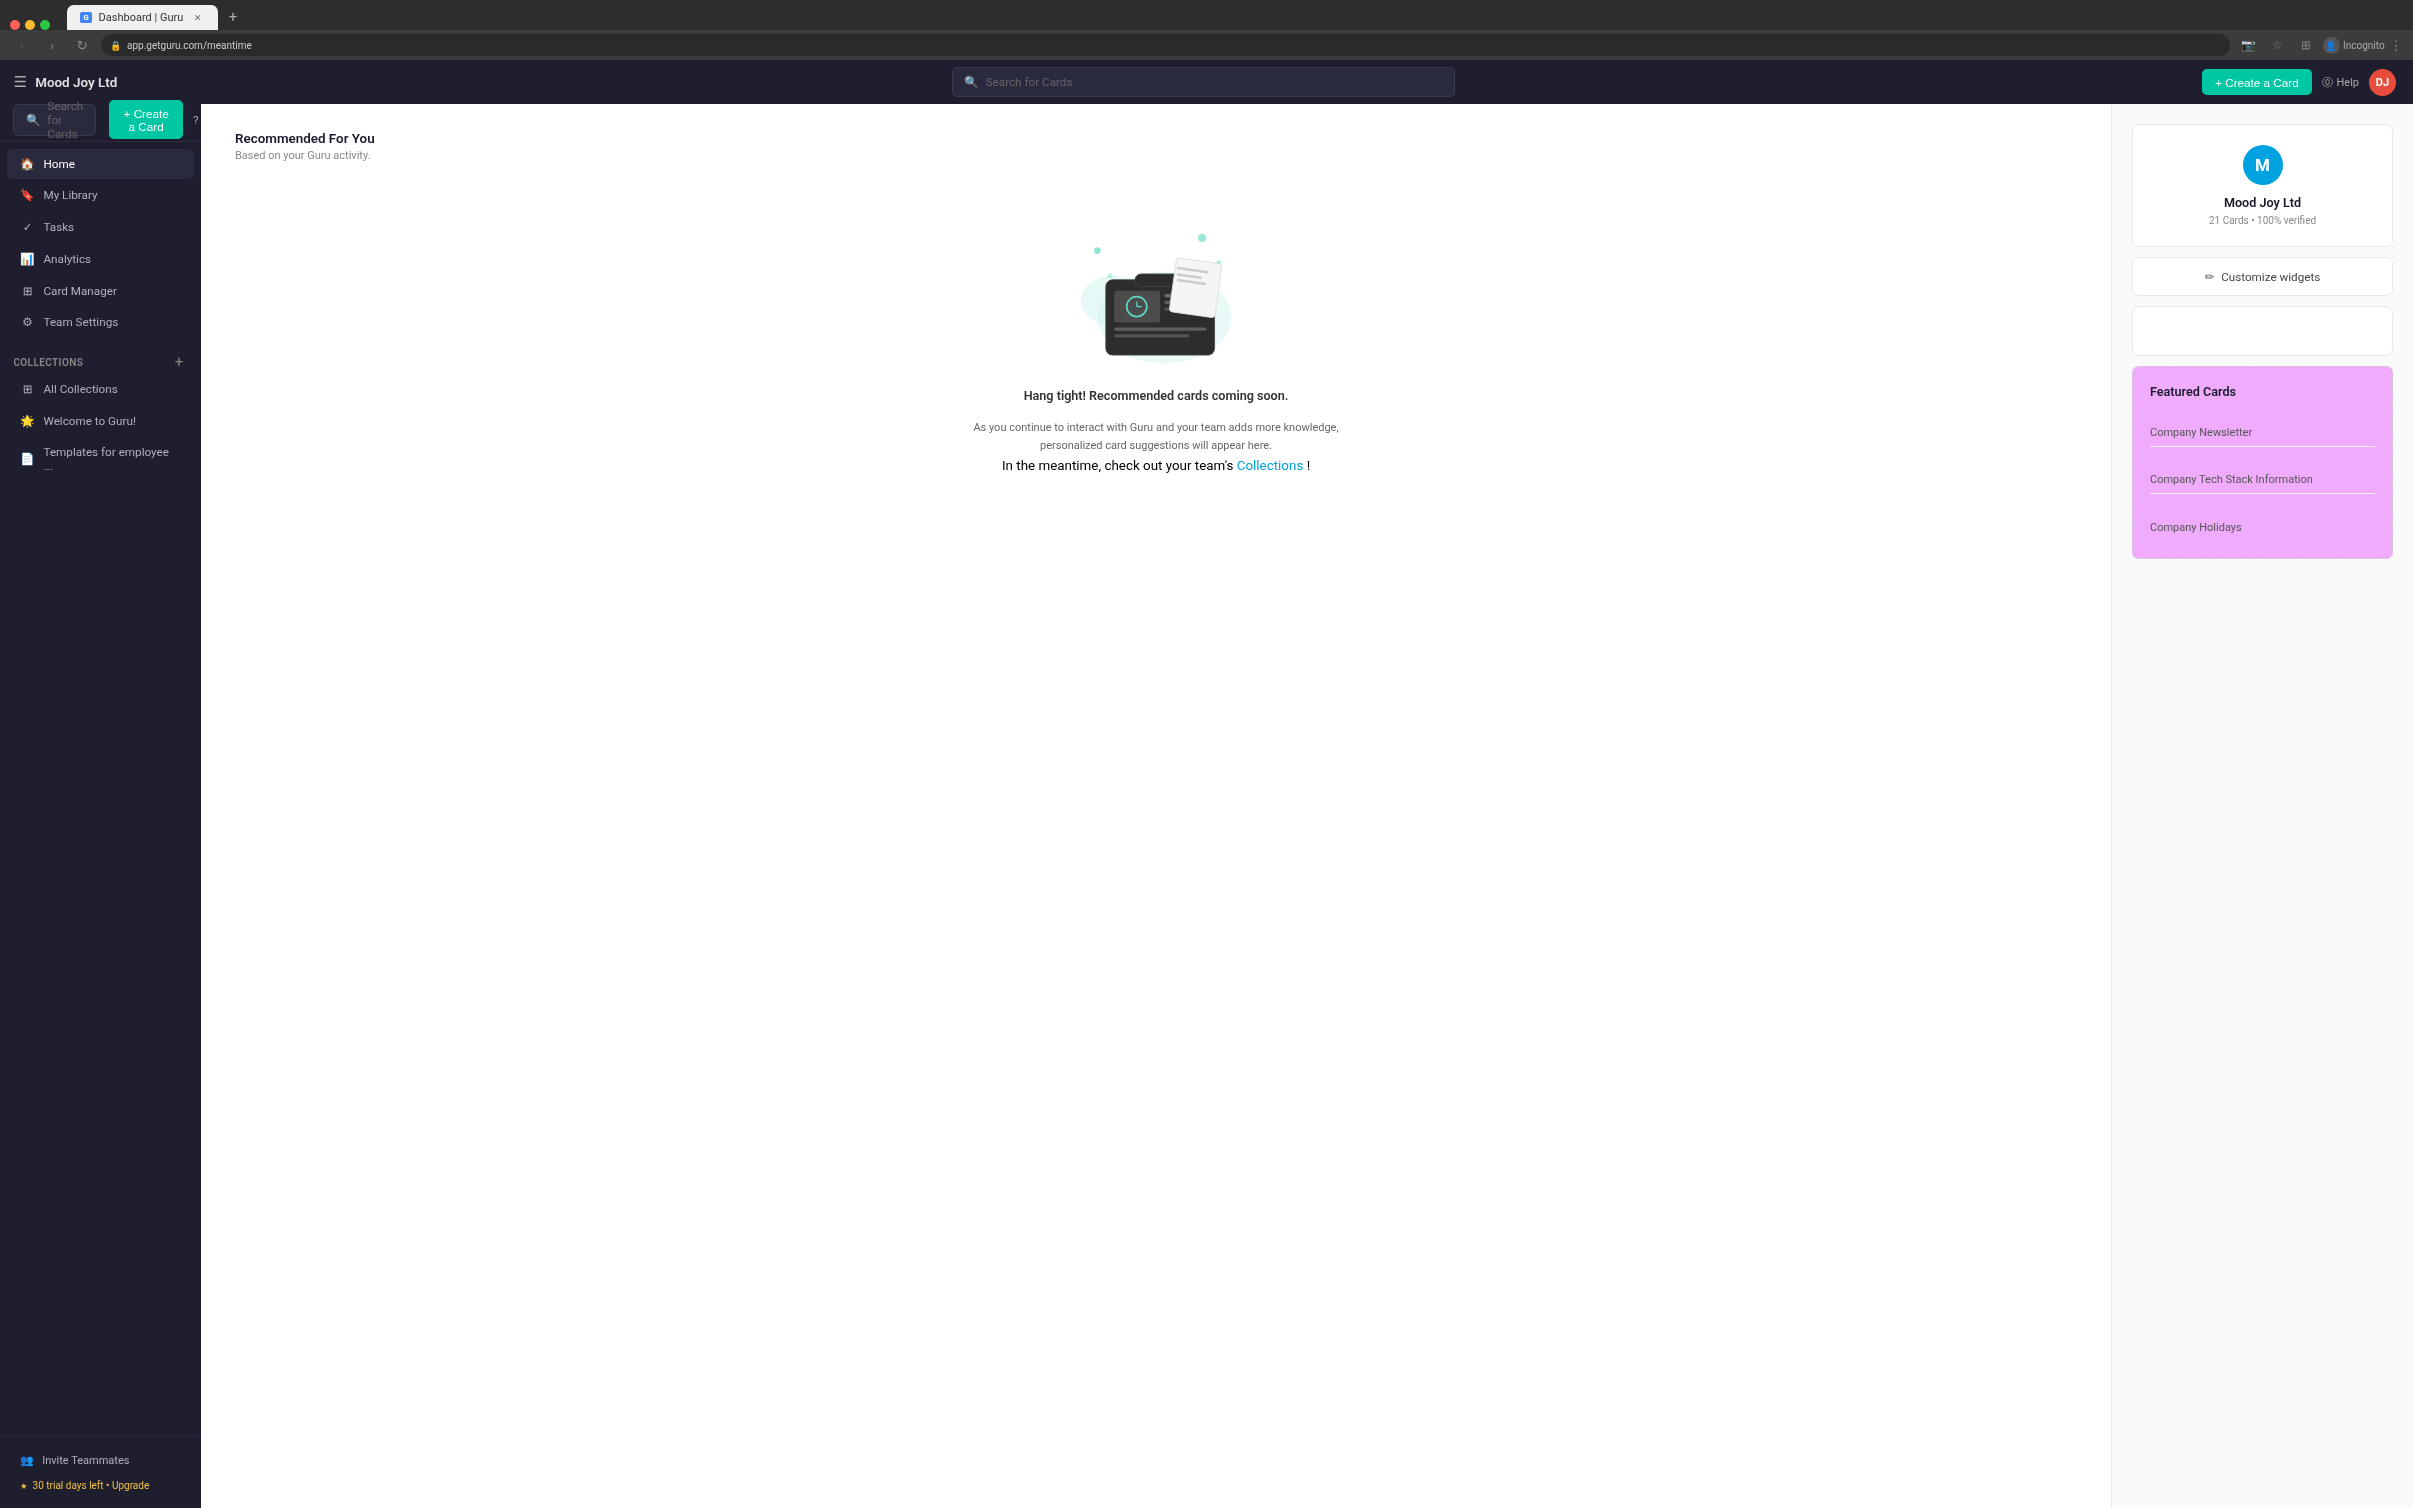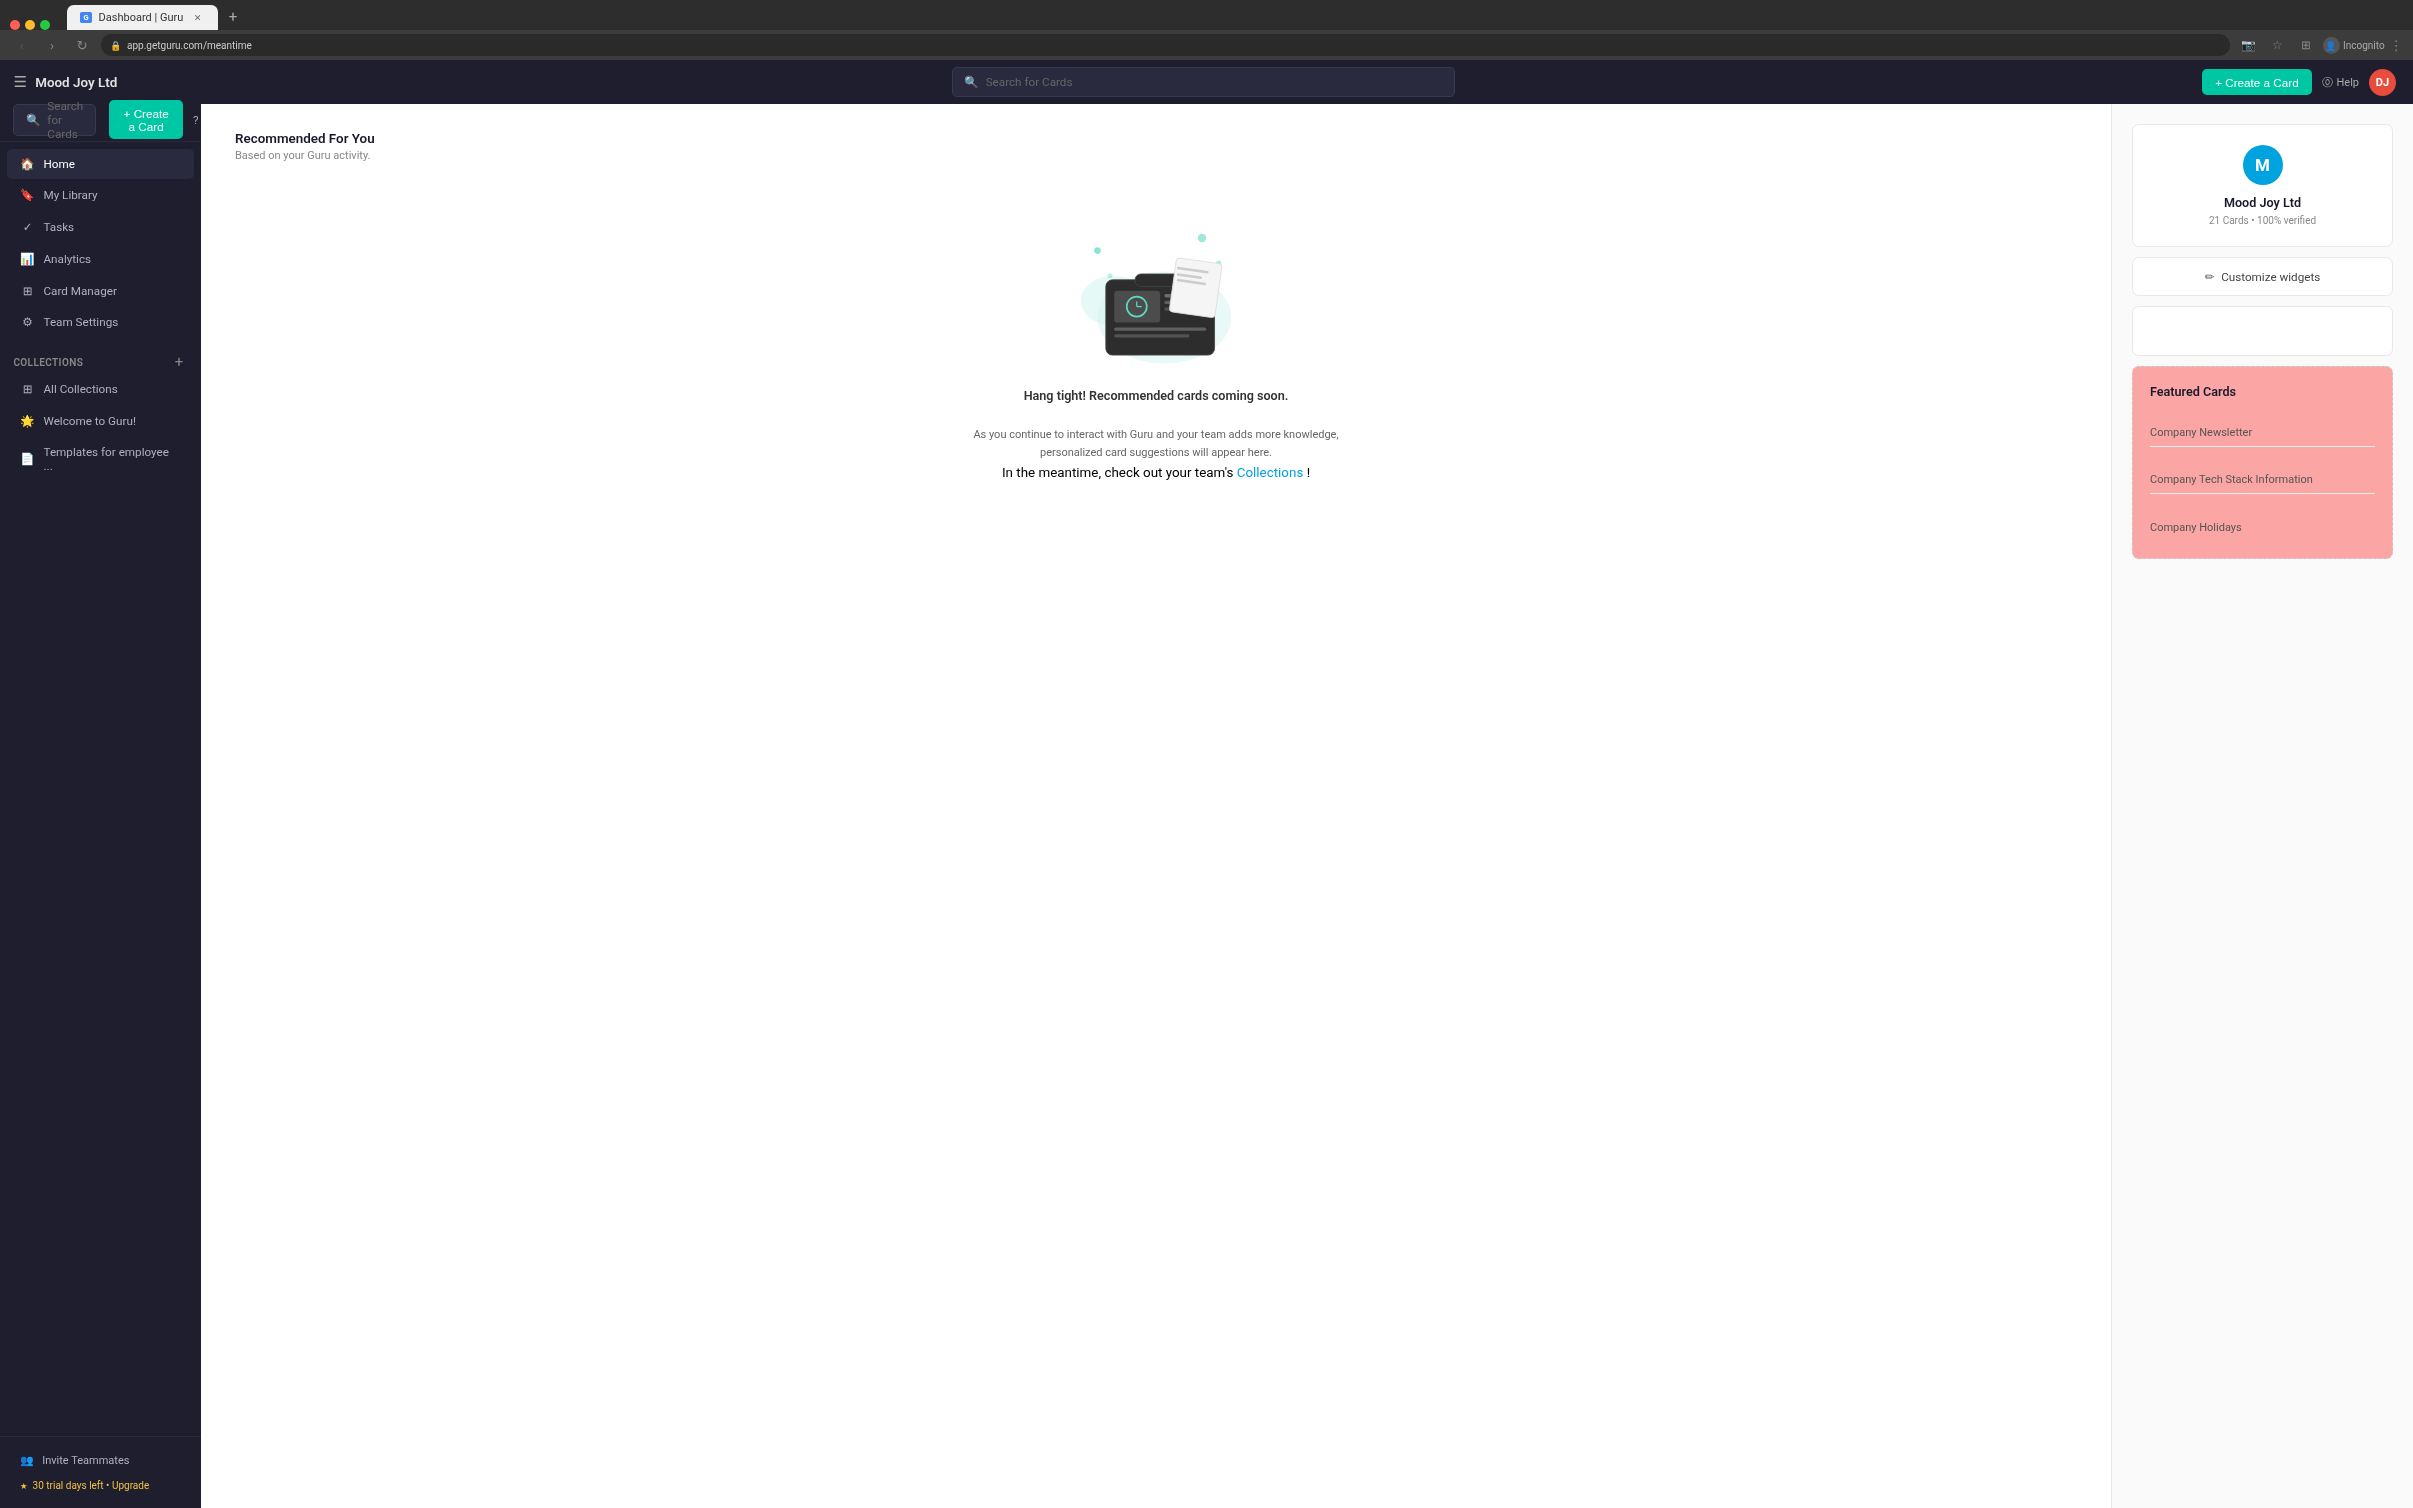--- a/index.html
+++ b/index.html
@@ -70,7 +70,7 @@
 
     
     .empty-state-text { text-align: center; max-width: 402px; }
-    .empty-state-title { font-size: 12.6px; font-weight: 600; color: #333; margin-bottom: 23px; }
+    .empty-state-title { font-size: 12.6px; font-weight: 600; color: #333; margin-bottom: 16px; }
     .empty-state-body { font-size: 11px; color: #666; line-height: 1.6; margin-bottom: 3px; }
     .collections-link { color: #00a3e0; text-decoration: none; }
 

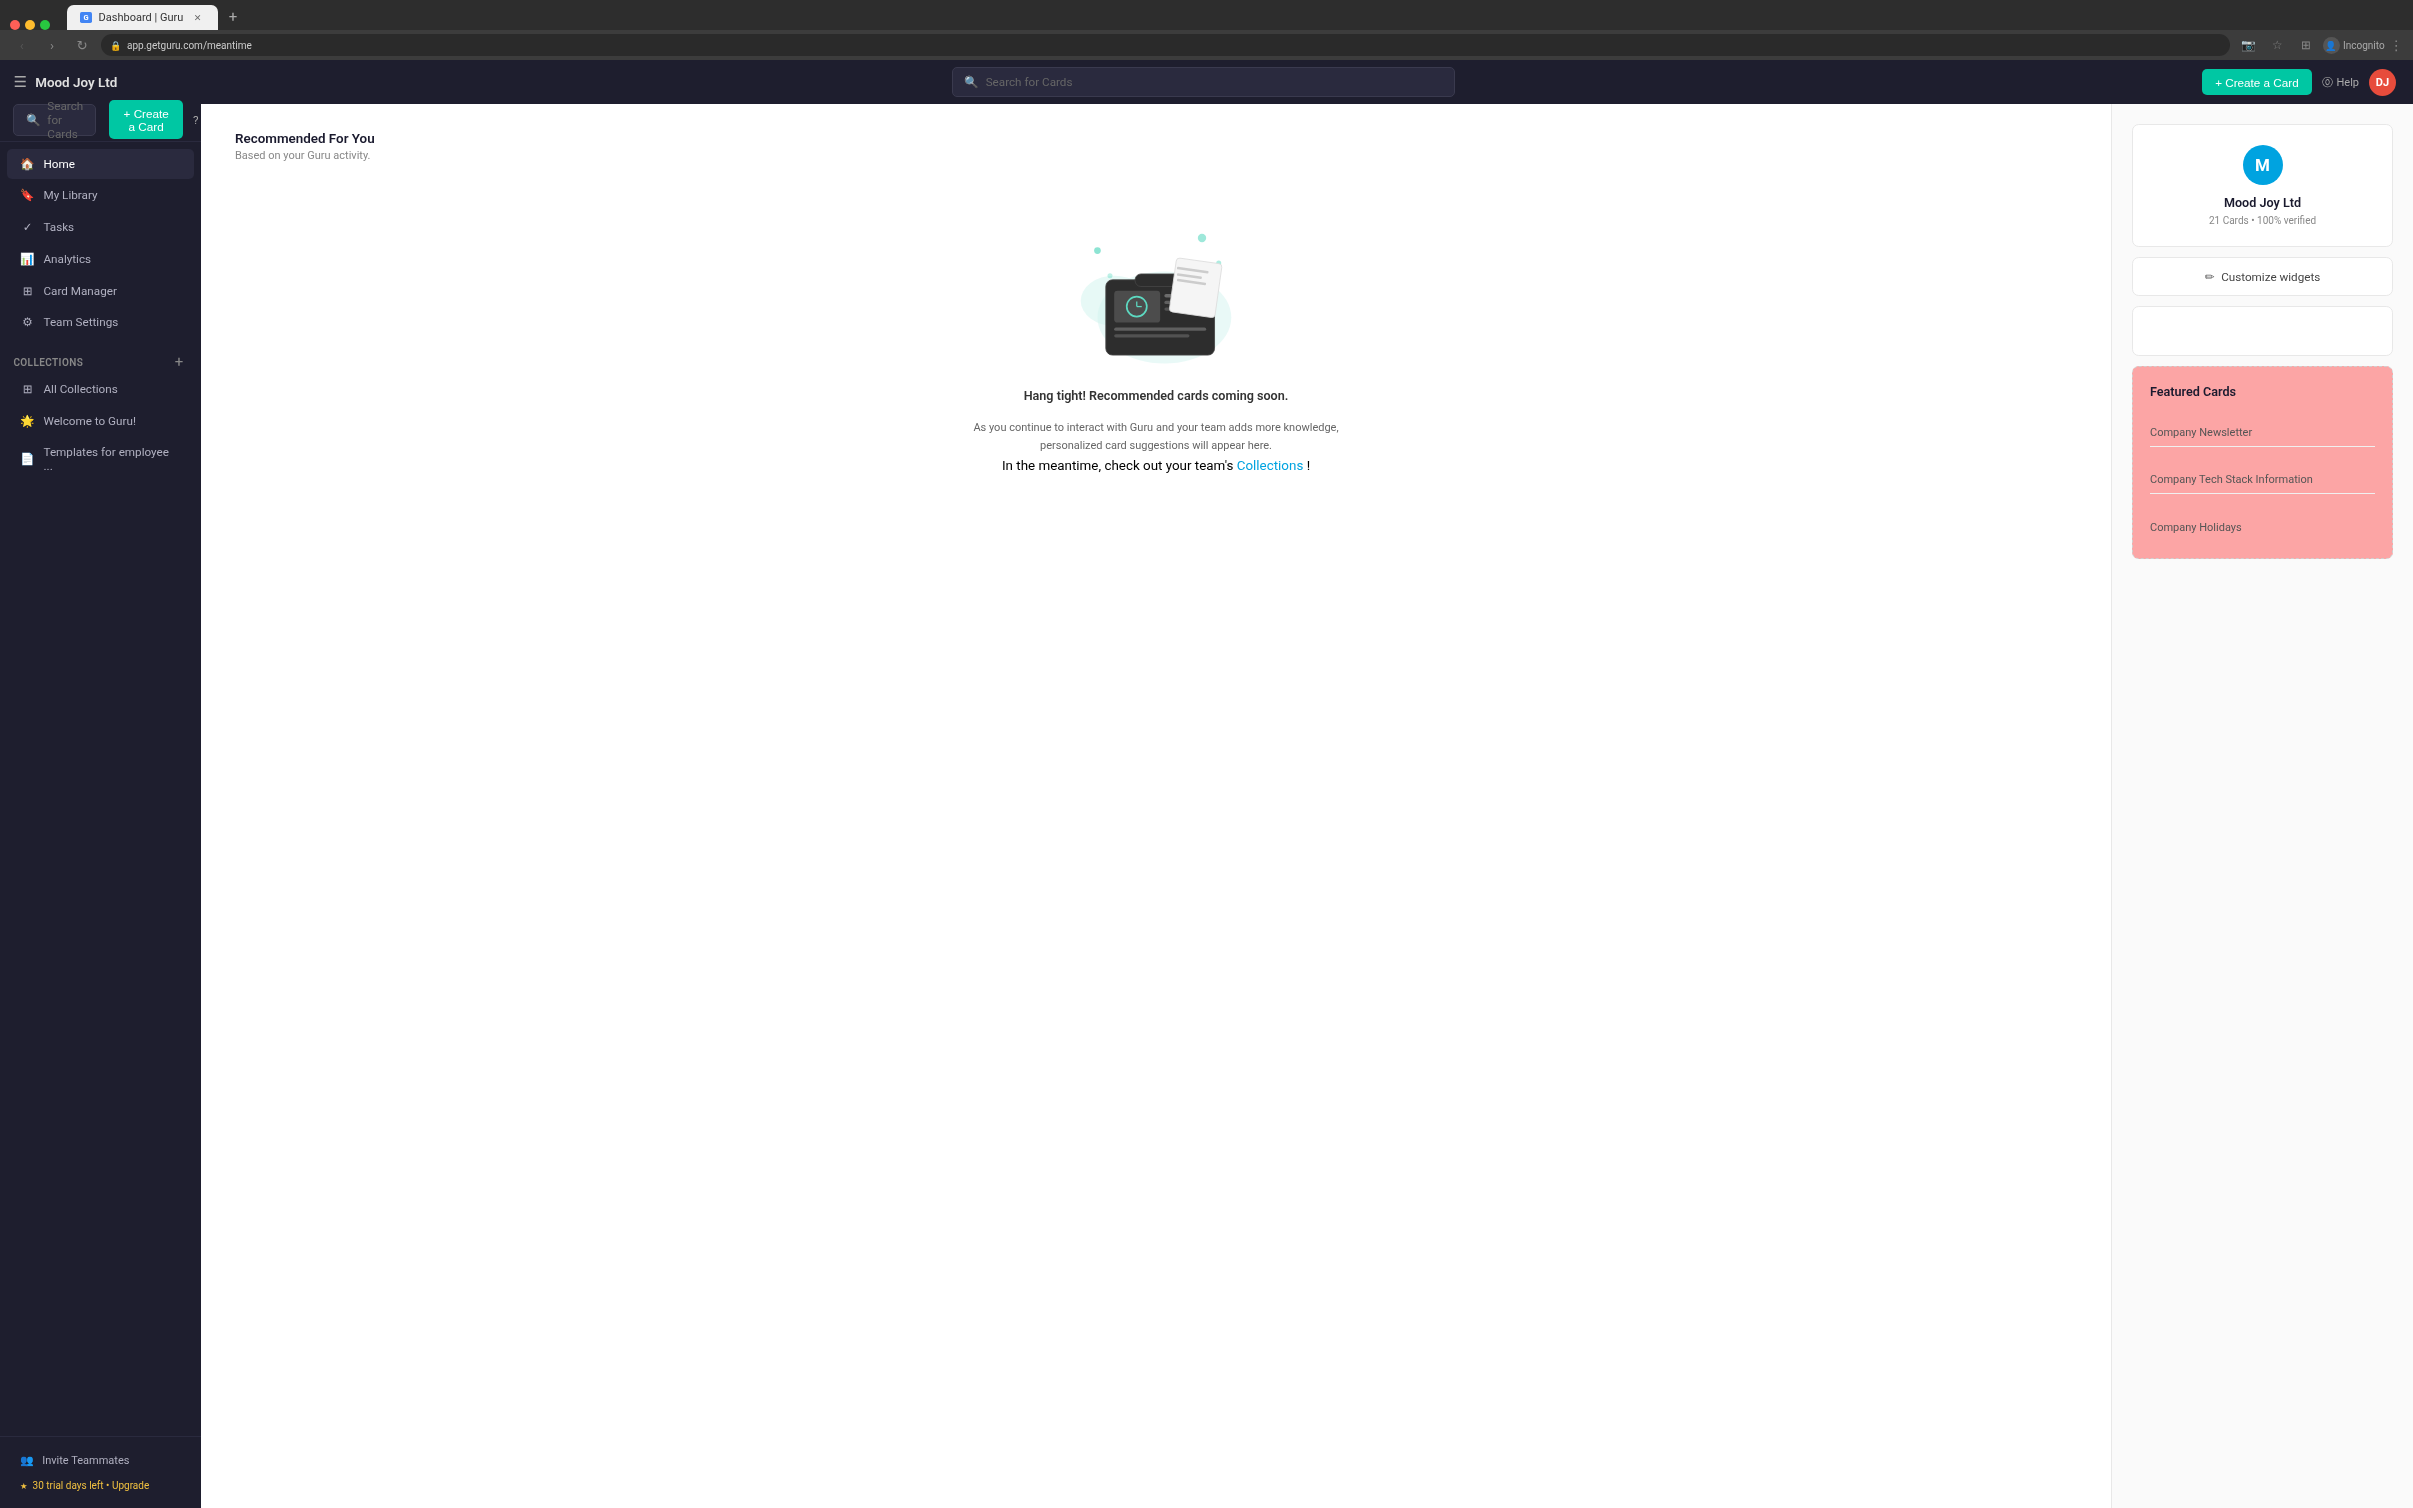--- a/index.html
+++ b/index.html
@@ -85,7 +85,7 @@
 
     .empty-widget { background: white; border: 0.8px solid #e8e8e8; border-radius: 6.7px; padding: 17px; margin-bottom: 10px; min-height: 50px; }
 
-    .featured-widget { background: #fca5a5; border: 0.8px dashed #d0d0d0; border-radius: 6.7px; padding: 17px; }
+    .featured-widget { background: #f0abfc; border: 0.8px dashed #d0d0d0; border-radius: 6.7px; padding: 17px; }
     .featured-title { font-size: 12.6px; font-weight: 600; color: #1a1a2e; margin-bottom: 11.7px; }
     .featured-item { padding: 6.7px 0; font-size: 11px; color: #555; cursor: pointer; border-bottom: 0.8px solid #f0f0f0; margin-top: 20px; }
     .featured-item:last-child { border-bottom: none; }

